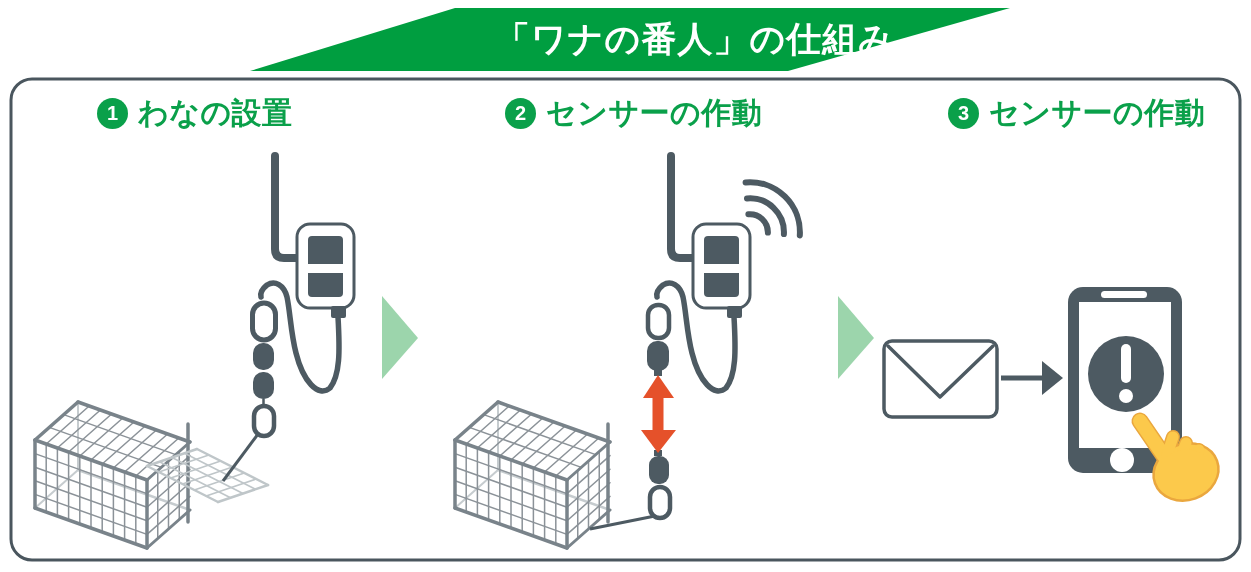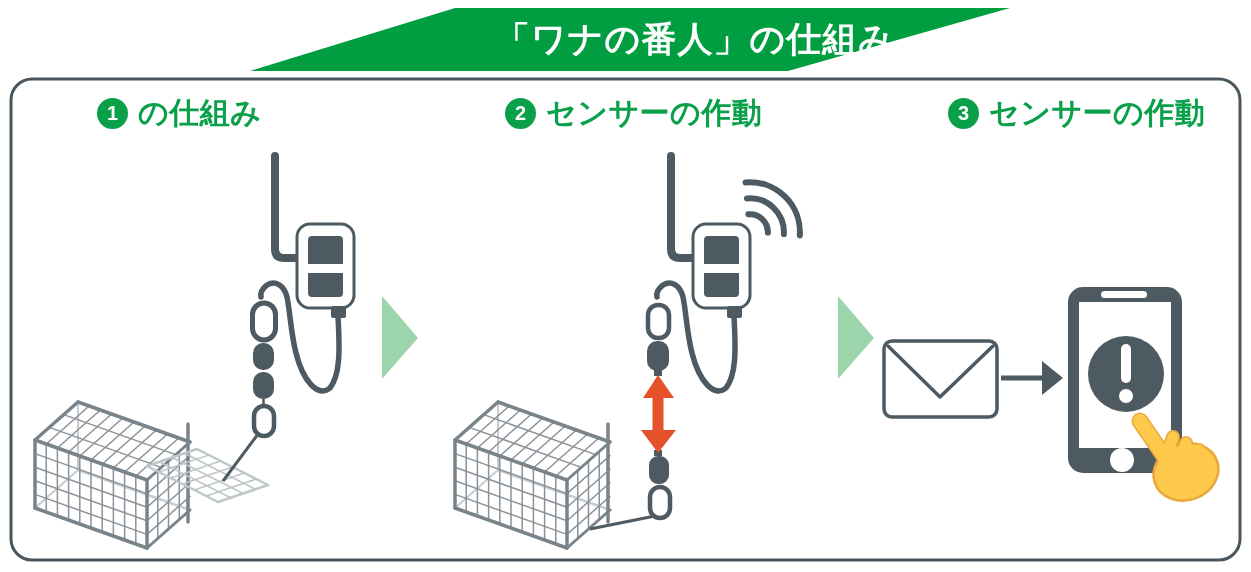--- a/index.html
+++ b/index.html
@@ -246,7 +246,7 @@
 
   <div class="step-title" style="left:97px;">
     <span class="step-num">1</span>
-    <span class="step-label">の仕組み</span>
+    <span class="step-label">わなの設置</span>
   </div>
   <div class="step-title" style="left:505px;">
     <span class="step-num">2</span>

